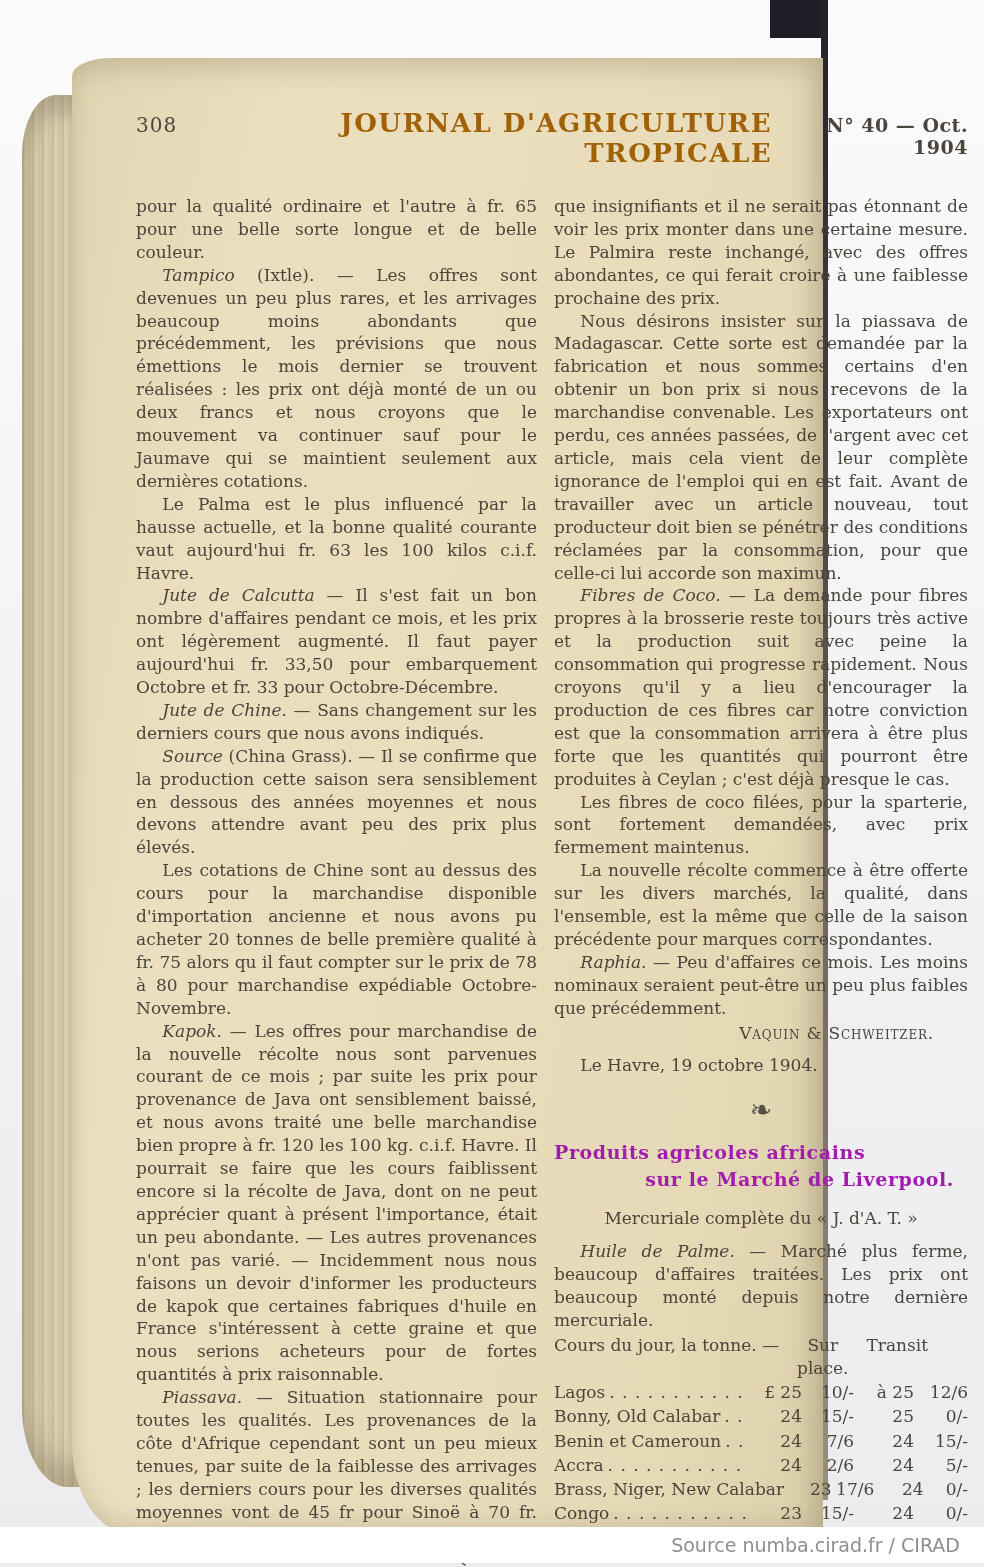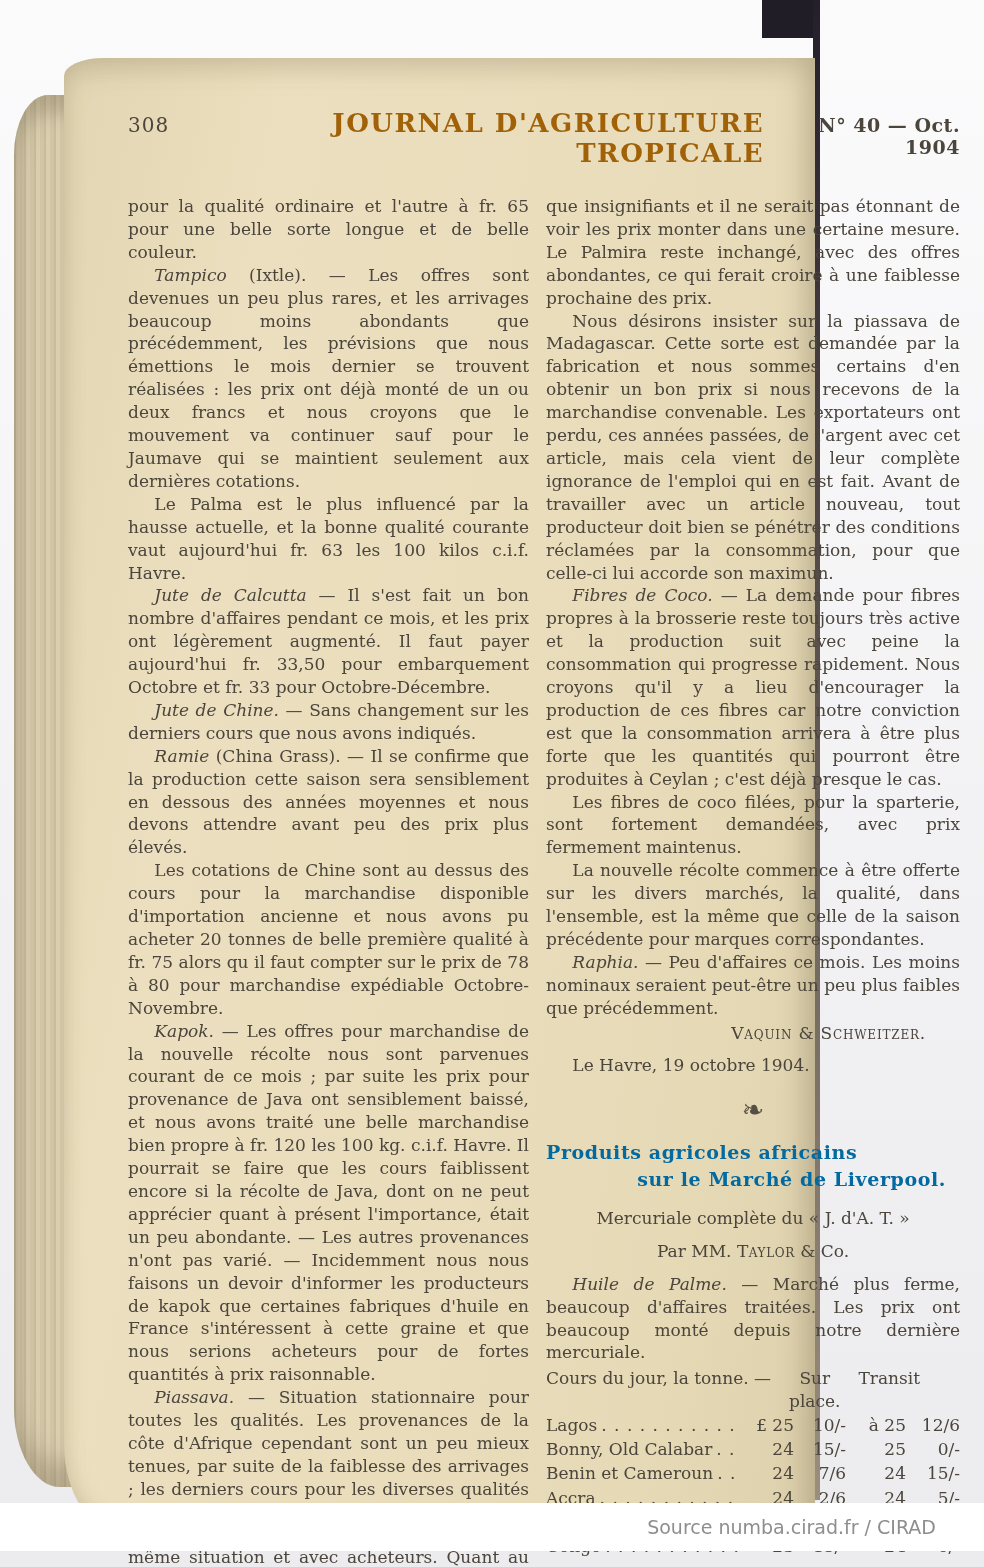--- a/index.html
+++ b/index.html
@@ -8,7 +8,7 @@
     background:linear-gradient(180deg,#fbfbfc 0%,#f1f1f3 60%,#ececee 100%);
     font-family:"DejaVu Serif", serif;
   }
-  .book{position:absolute;top:20px;left:8px;width:812px;height:1512px;text-decoration:underline;}
+  .book{position:absolute;top:20px;left:16px;width:812px;height:1512px;text-decoration:underline;}
   .page-stack{
     position:absolute;left:6px;top:75px;width:72px;height:1392px;
     background:

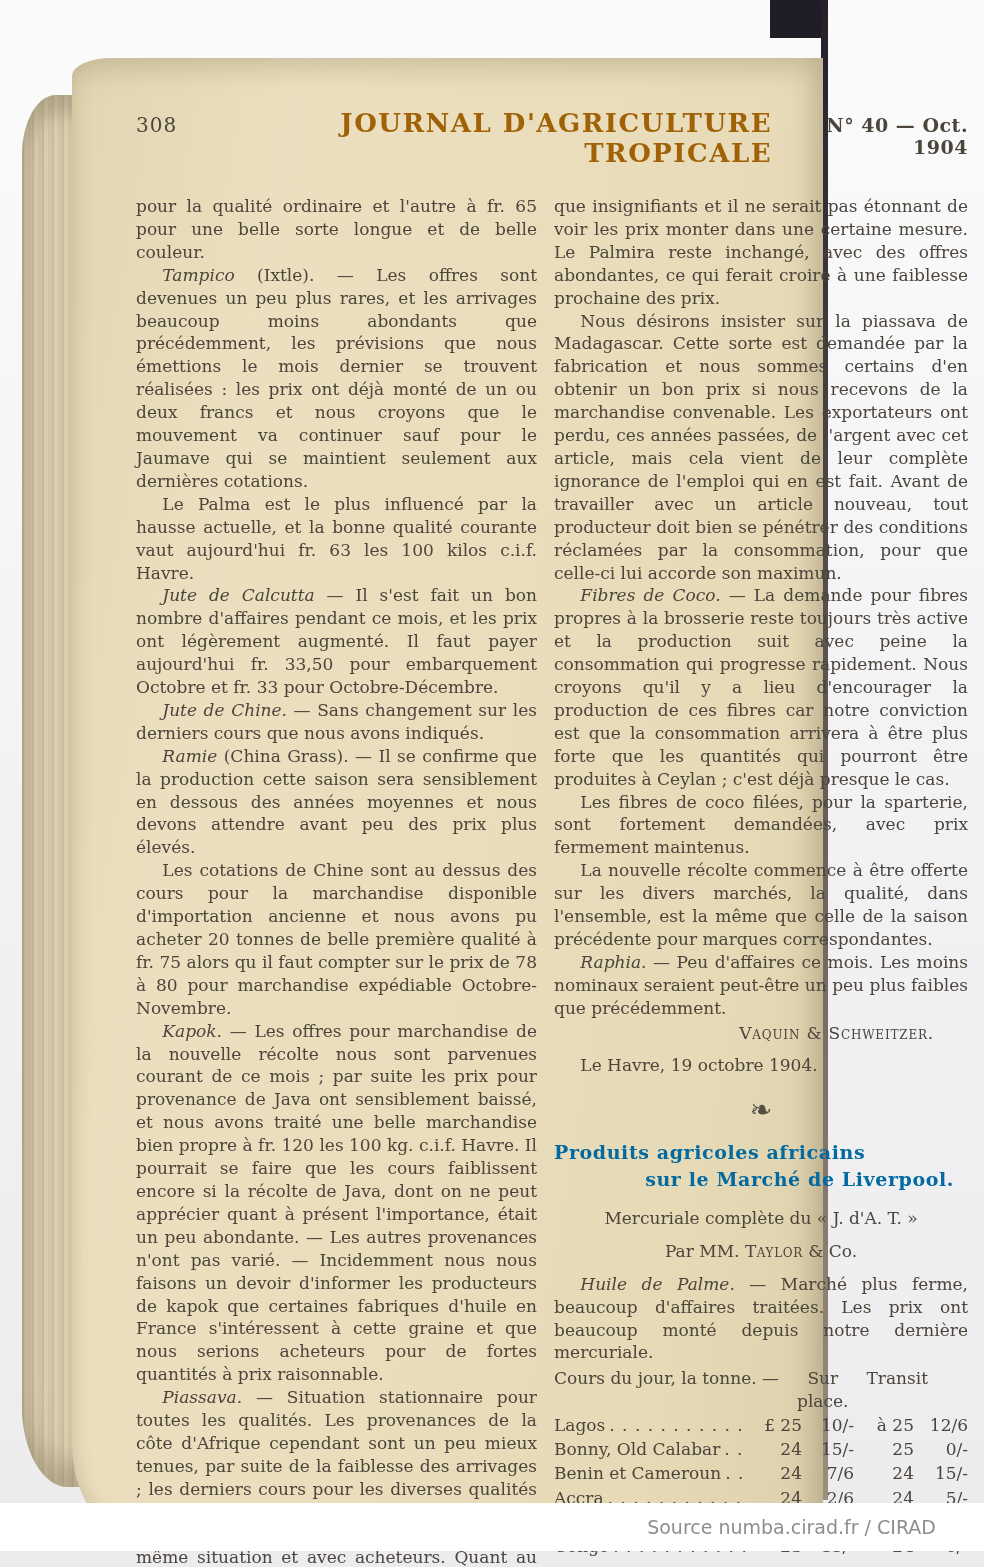--- a/index.html
+++ b/index.html
@@ -94,7 +94,7 @@
         <p><span>Le Palma est le plus influencé par la hausse actuelle, et la bonne qualité courante vaut aujourd'hui fr. 63 les 100 kilos c.i.f. Havre.</span></p>
         <p><span class="lead">Jute de Calcutta</span><span> — Il s'est fait un bon nombre d'affaires pendant ce mois, et les prix ont légèrement augmenté. Il faut payer aujourd'hui fr. 33,50 pour embarquement Octobre et fr. 33 pour Octobre-Décembre.</span></p>
         <p><span class="lead">Jute de Chine.</span><span> — Sans changement sur les derniers cours que nous avons indiqués.</span></p>
-        <p><span class="lead">Ramie</span><span> (China Grass). — Il se confirme que la production cette saison sera sensiblement en dessous des années moyennes et nous devons attendre avant peu des prix plus élevés.</span></p>
+        <p><span class="lead">Source</span><span> (China Grass). — Il se confirme que la production cette saison sera sensiblement en dessous des années moyennes et nous devons attendre avant peu des prix plus élevés.</span></p>
         <p><span>Les cotations de Chine sont au dessus des cours pour la marchandise disponible d'importation ancienne et nous avons pu acheter 20 tonnes de belle première qualité à fr. 75 alors qu il faut compter sur le prix de 78 à 80 pour marchandise expédiable Octobre-Novembre.</span></p>
         <p><span class="lead">Kapok.</span><span> — Les offres pour marchandise de la nouvelle récolte nous sont parvenues courant de ce mois ; par suite les prix pour provenance de Java ont sensiblement baissé, et nous avons traité une belle marchandise bien propre à fr. 120 les 100 kg. c.i.f. Havre. Il pourrait se faire que les cours faiblissent encore si la récolte de Java, dont on ne peut apprécier quant à présent l'importance, était un peu abondante. — Les autres provenances n'ont pas varié. — Incidemment nous nous faisons un devoir d'informer les producteurs de kapok que certaines fabriques d'huile en France s'intéressent à cette graine et que nous serions acheteurs pour de fortes quantités à prix raisonnable.</span></p>
         <p><span class="lead">Piassava.</span><span> — Situation stationnaire pour toutes les qualités. Les provenances de la côte d'Afrique cependant sont un peu mieux tenues, par suite de la faiblesse des arrivages ; les derniers cours pour les diverses qualités moyennes vont de 45 fr pour Sinoë à 70 fr. pour Sierra Leone. Le Bahia reste dans la même situation et avec acheteurs. Quant au Para, les prix sont dans les 78 à 80 fr. avec peu de bonne marchandise ; les arrivages aux ports d'embarquement sont pres-</span></p>

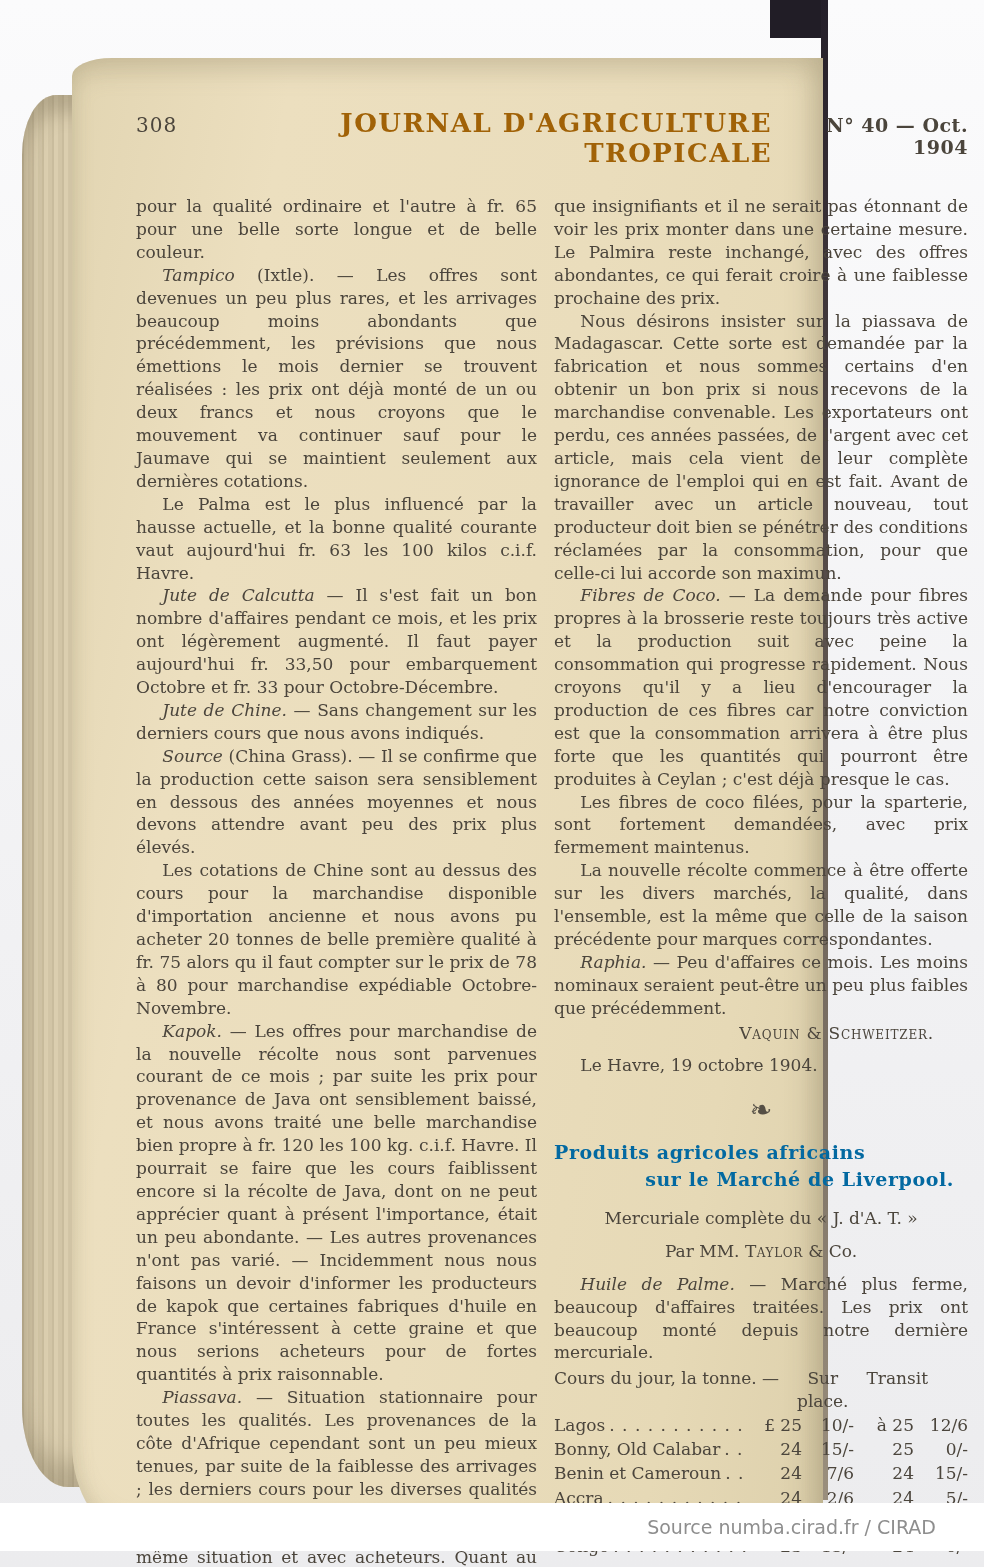--- a/index.html
+++ b/index.html
@@ -42,7 +42,7 @@
   .signature{text-indent:0 !important;text-align:right;padding-right:34px;font-variant:small-caps;letter-spacing:.8px;margin-top:2px !important;}
   .dateline{margin-top:9px !important;}
   .ornament{text-align:center;font-size:27px;margin:16px 0 10px;text-indent:0 !important;color:#554f45;}
-  .article-title{font-weight:bold;font-size:19px;line-height:1.45;color:#0369a1;letter-spacing:.6px;}
+  .article-title{font-weight:bold;font-size:19px;line-height:1.45;color:#a21caf;letter-spacing:.6px;}
   .article-title .line1{display:block;}
   .article-title .line2{display:block;text-align:right;padding-right:14px;}
   .article-subtitle{text-align:center;margin-top:13px !important;text-indent:0 !important;}

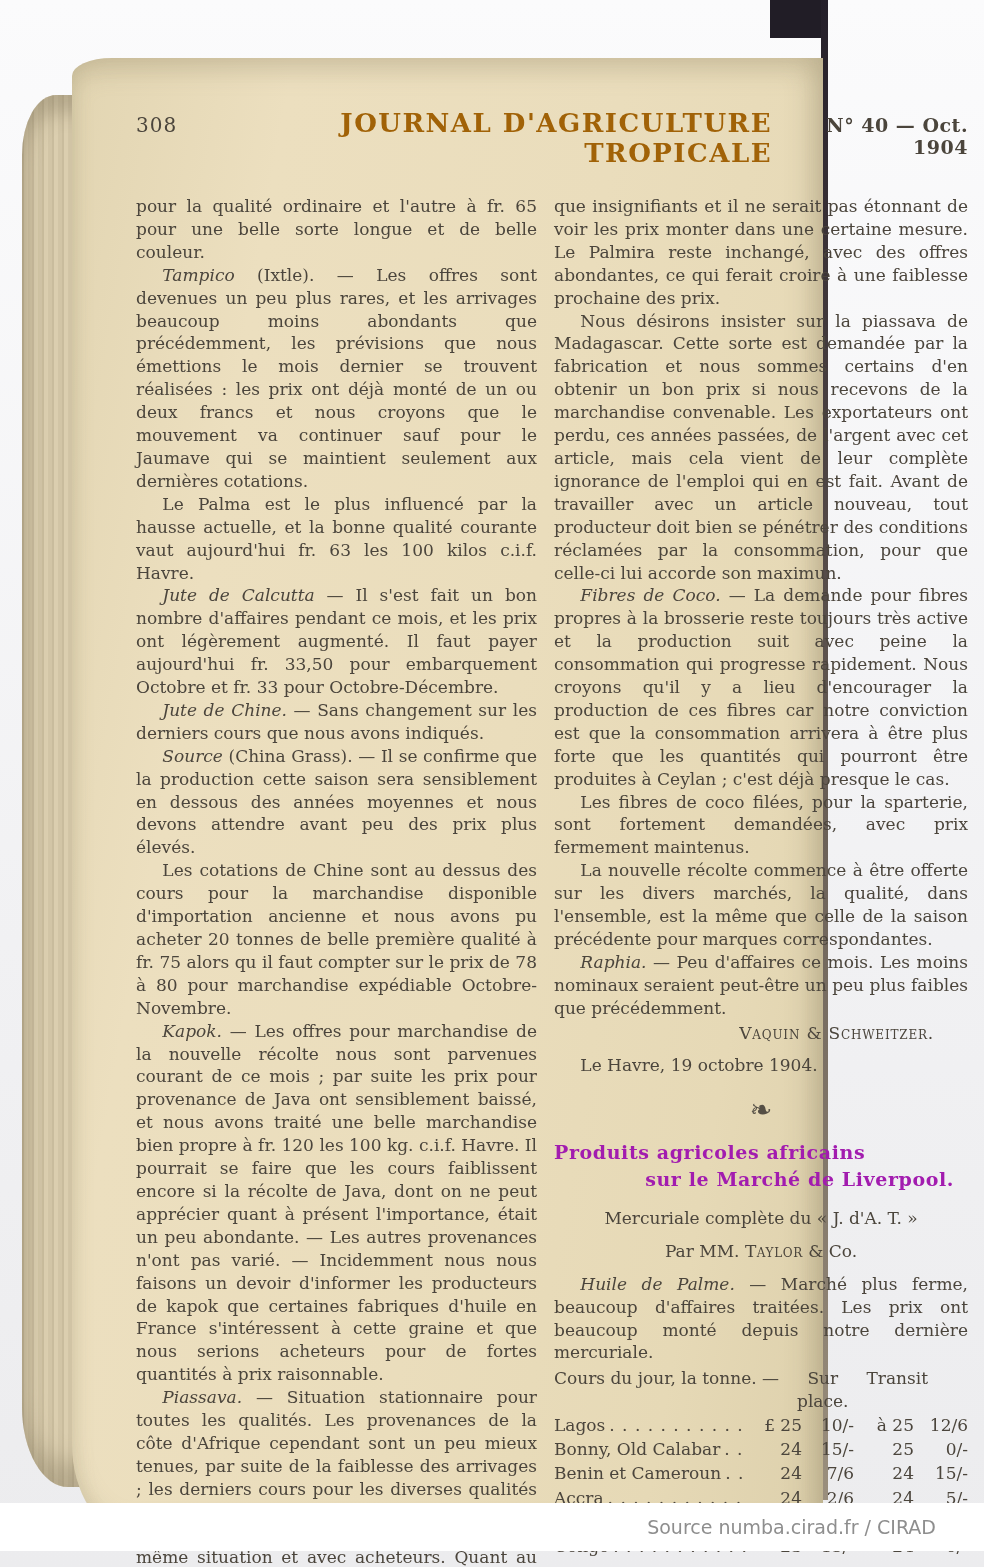--- a/index.html
+++ b/index.html
@@ -116,7 +116,6 @@
           <span class="line2">sur le Marché de Liverpool.</span>
         </div>
         <p class="article-subtitle">Mercuriale complète du « J. d'A. T. »</p>
-        <p class="byline"><span>Par MM. </span><span class="smallcaps">Taylor</span><span> &amp; Co.</span></p>
         <p class="opening"><span class="lead">Huile de Palme.</span><span> — Marché plus ferme, beaucoup d'affaires traitées. Les prix ont beaucoup monté depuis notre dernière mercuriale.</span></p>
 
         <div class="price-table">

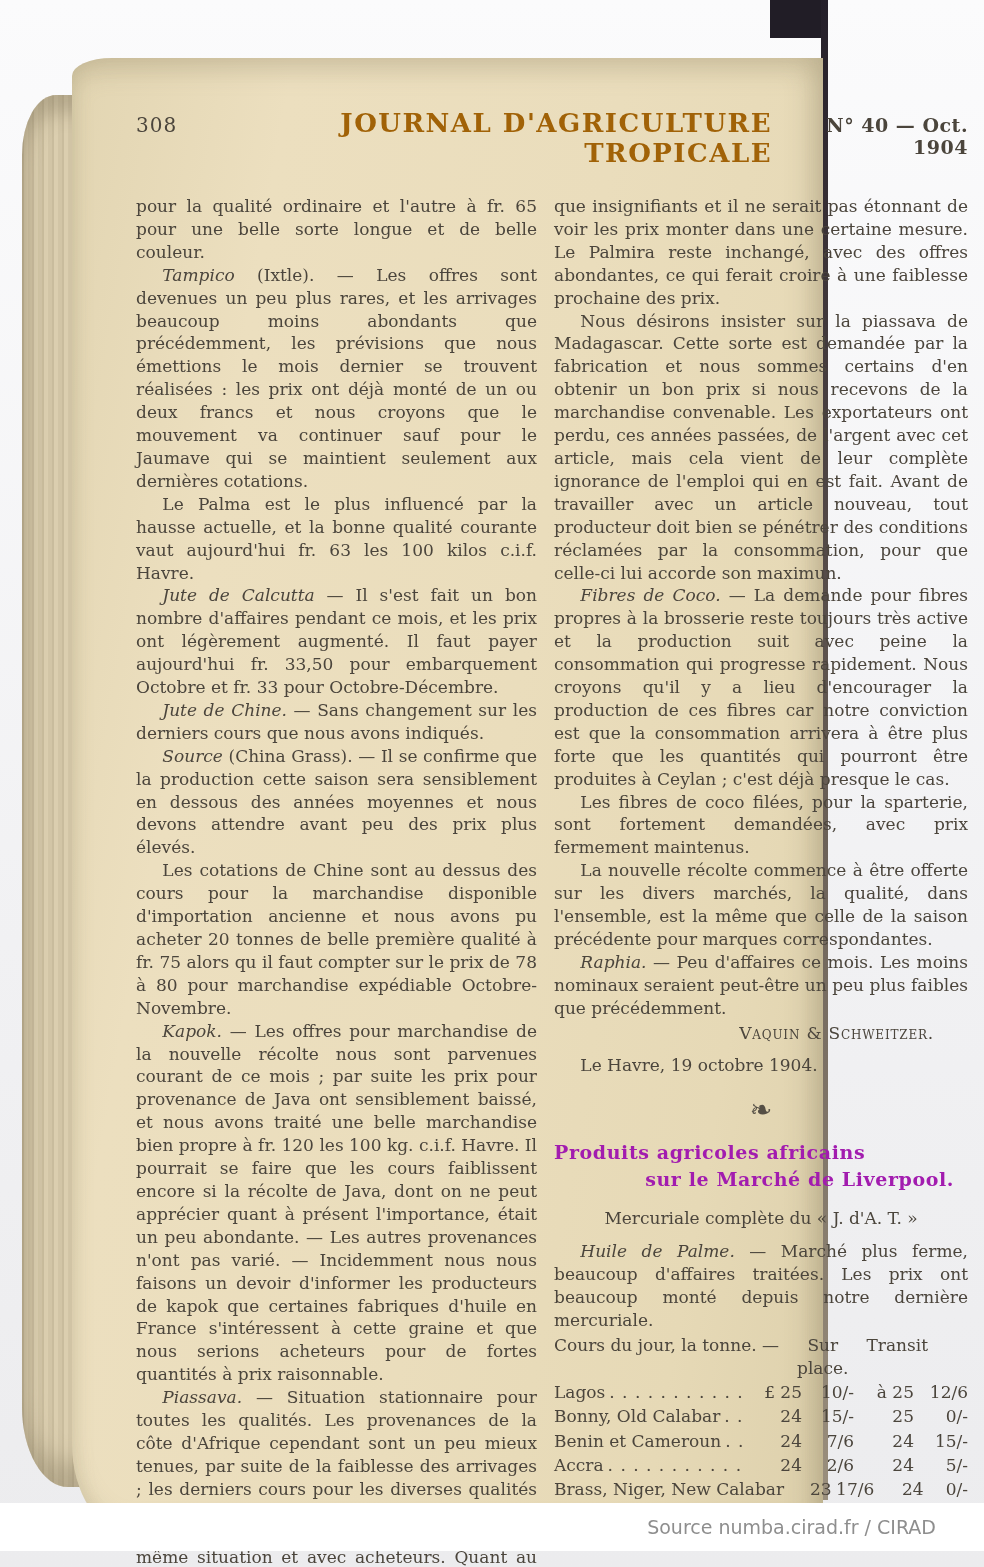--- a/index.html
+++ b/index.html
@@ -64,8 +64,8 @@
   .c3{width:60px;}
   .c4{width:54px;}
   .credit-bar{
-    position:absolute;left:0;bottom:16px;width:984px;height:48px;background:#ffffff;
-    display:flex;align-items:center;justify-content:flex-end;padding-right:48px;box-sizing:border-box;
+    position:absolute;left:0;bottom:4px;width:984px;height:36px;background:#ffffff;
+    display:flex;align-items:center;justify-content:flex-end;padding-right:24px;box-sizing:border-box;
   }
   .credit-text{font-family:"DejaVu Sans", sans-serif;font-size:19px;color:#8e8e8e;}
 </style>

